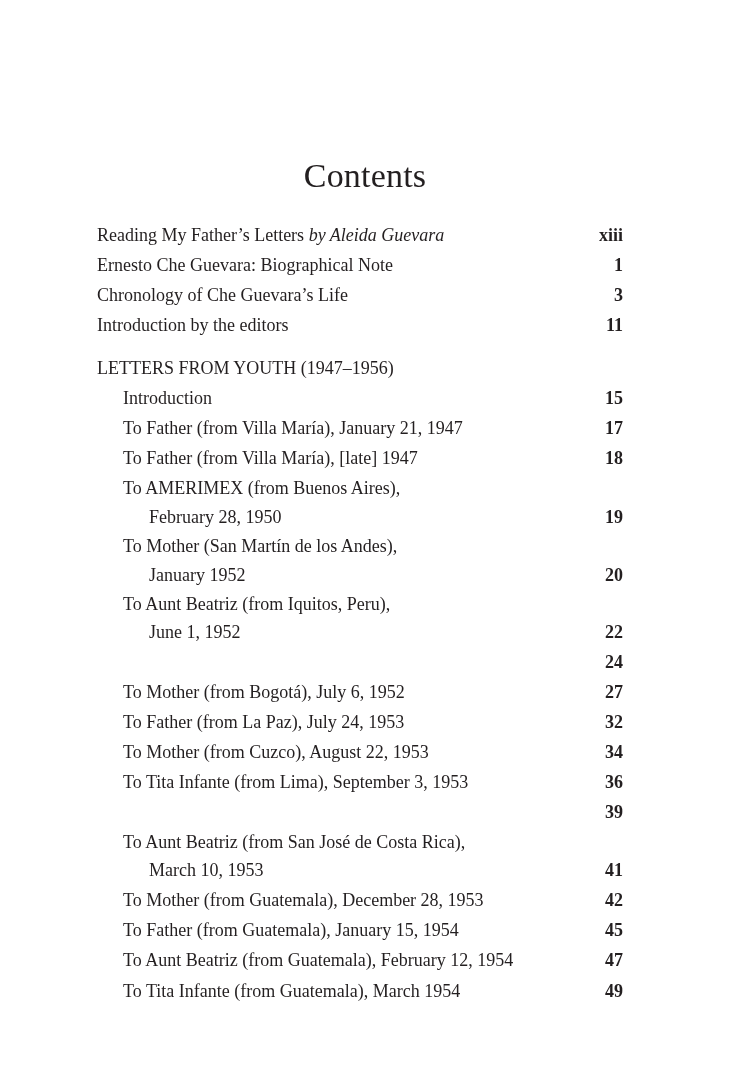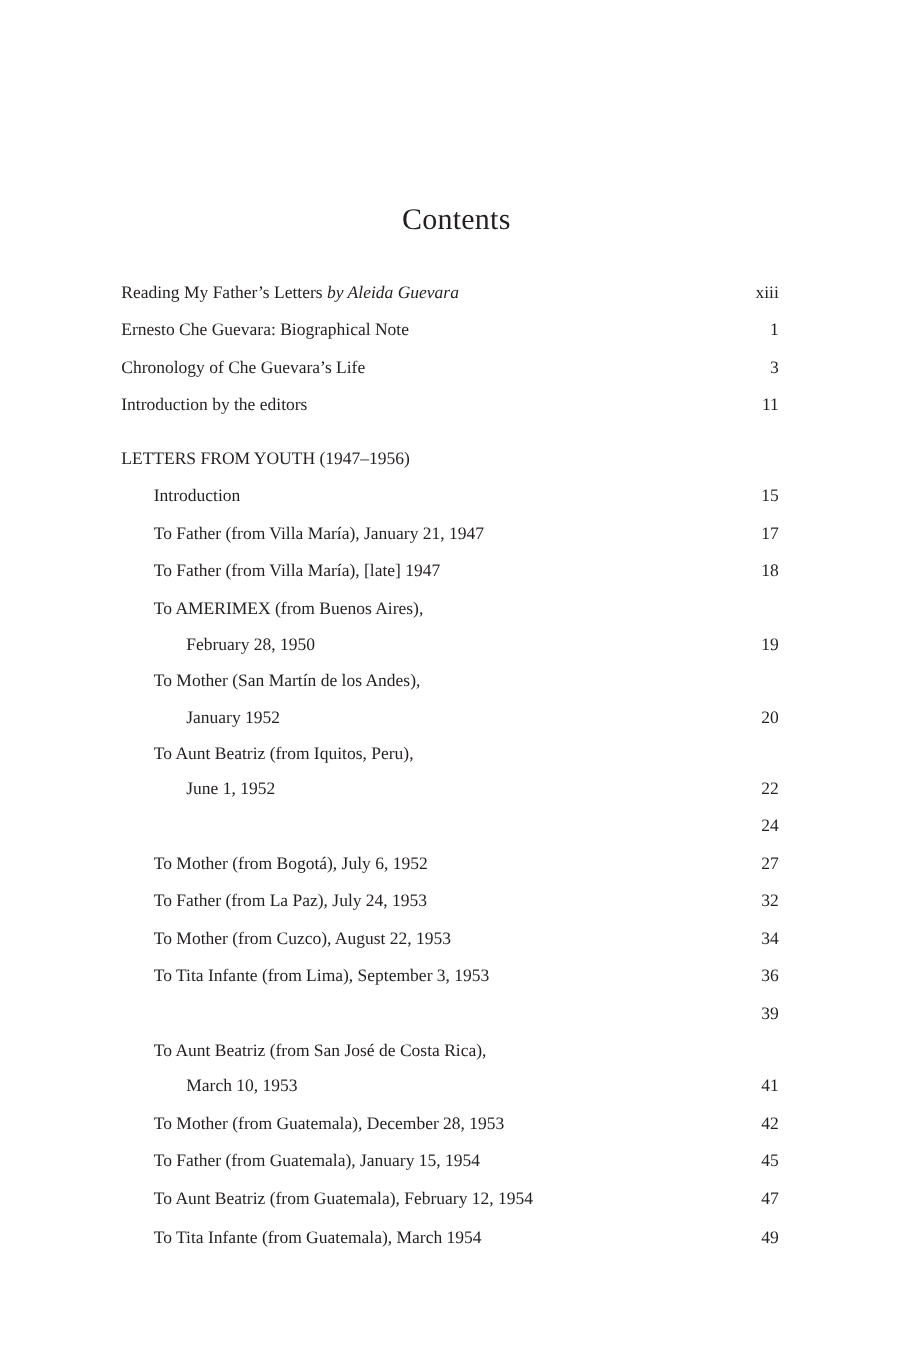--- a/index.html
+++ b/index.html
@@ -21,7 +21,7 @@
       width: 730px;
       top: 160px;
       text-align: center;
-      font-size: 24px;
+      font-size: 34px;
       line-height: 32px;
       letter-spacing: 0.2px;
     }

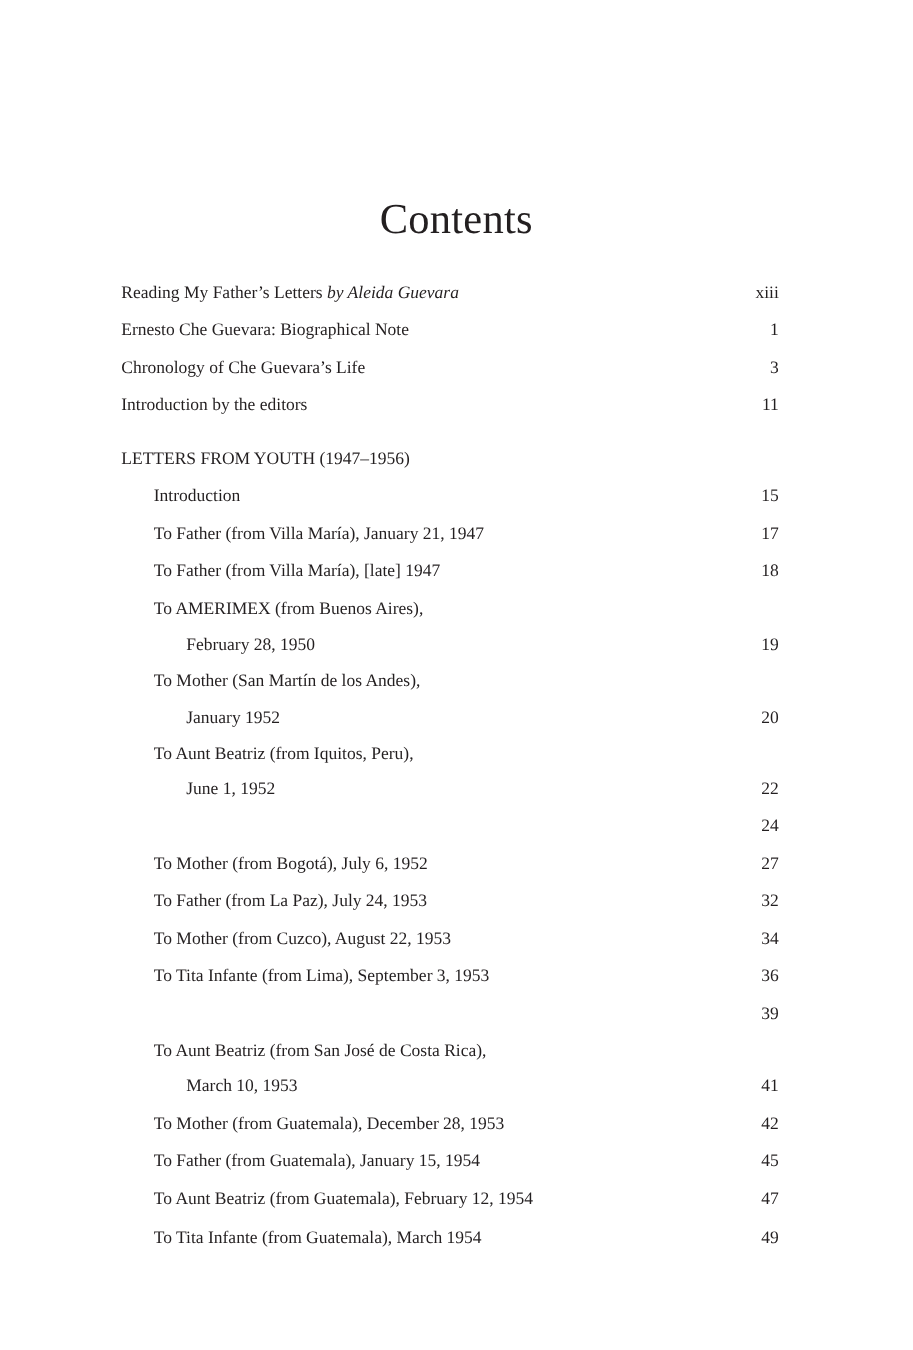--- a/index.html
+++ b/index.html
@@ -36,7 +36,7 @@
       left: 0;
       width: 526px;
       height: 30px;
-      font-size: 14px;
+      font-size: 18px;
       line-height: 30px;
       white-space: nowrap;
     }

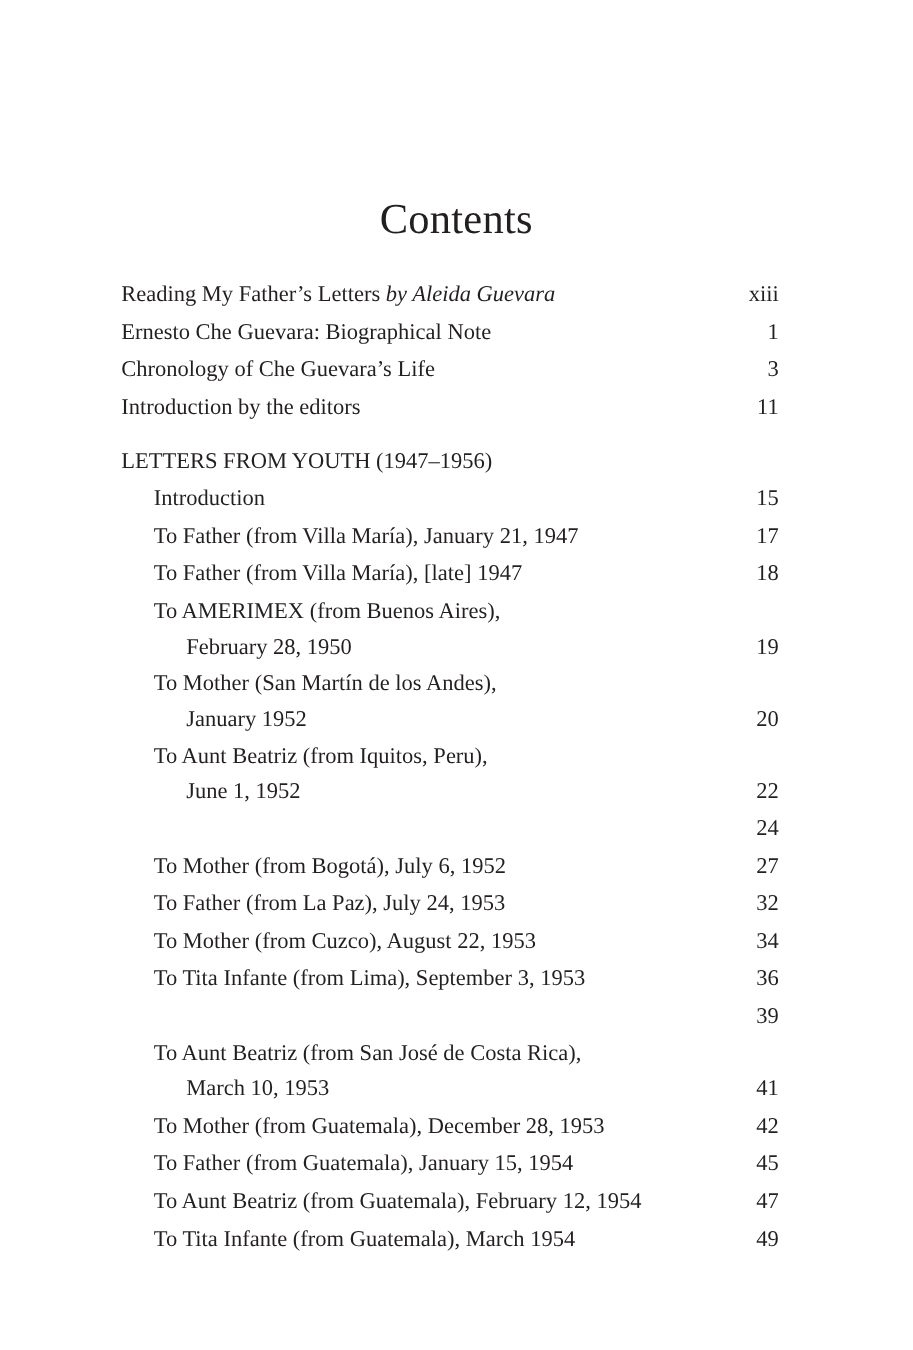--- a/index.html
+++ b/index.html
@@ -47,6 +47,7 @@
     .row .page {
       position: absolute;
       right: 0;
+      font-weight: bold;
     }
     .row.indent1 .label { left: 26px; text-align: center; }
     .row.indent2 .label { left: 52px; }

